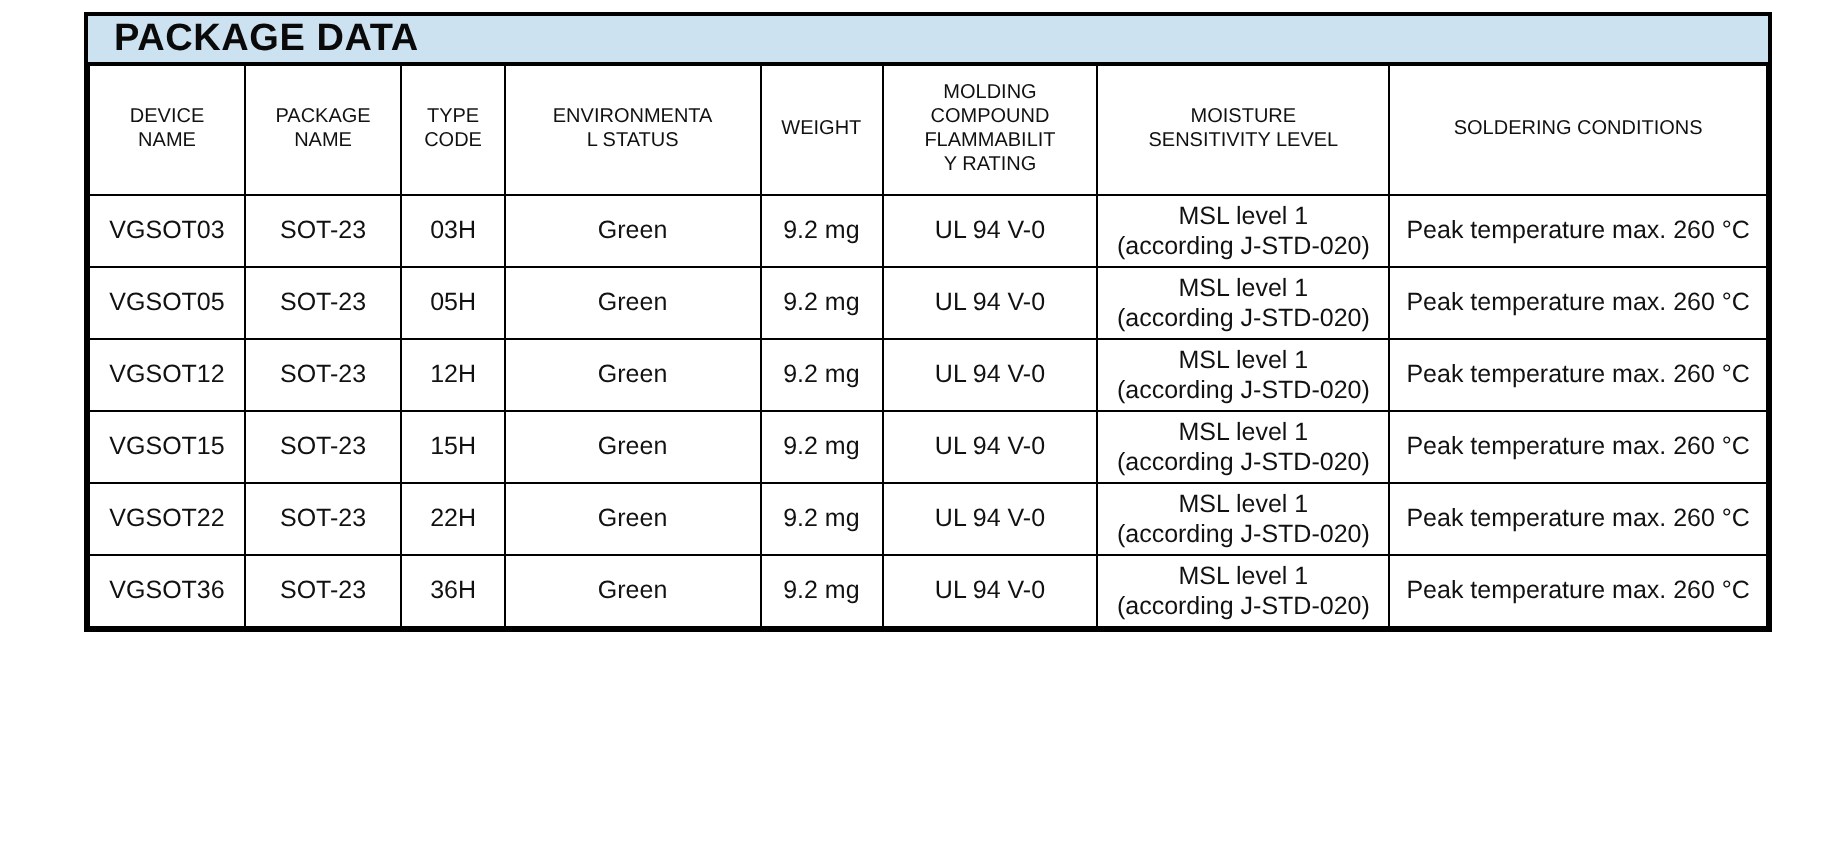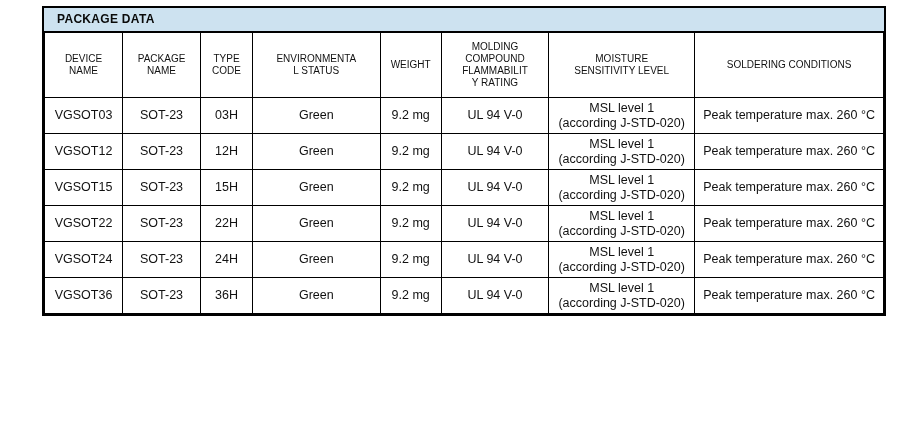--- a/index.html
+++ b/index.html
@@ -26,7 +26,7 @@
     border-bottom: 1px solid #000;
     padding: 3px 6px 3px 13px;
     font-weight: bold;
-    font-size: 12px;
+    font-size: 19px;
     letter-spacing: 0.3px;
     line-height: 17px;
     color: #0a0a0a;

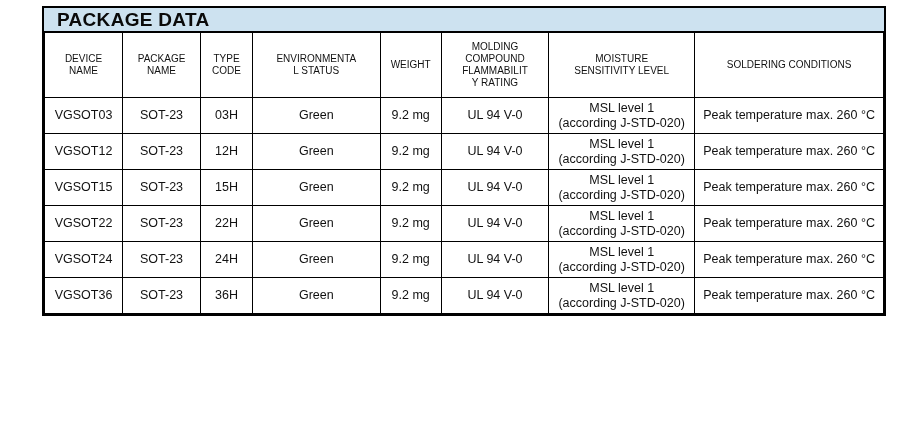--- a/index.html
+++ b/index.html
@@ -112,6 +112,17 @@
   </tr>
 
 
+  <tr>
+    <td>VGSOT05</td>
+    <td>SOT-23</td>
+    <td>05H</td>
+    <td>Green</td>
+    <td>9.2 mg</td>
+    <td>UL 94 V-0</td>
+    <td>MSL level 1
+(according J-STD-020)</td>
+    <td>Peak temperature max. 260 °C</td>
+  </tr>
 
 
   <tr>

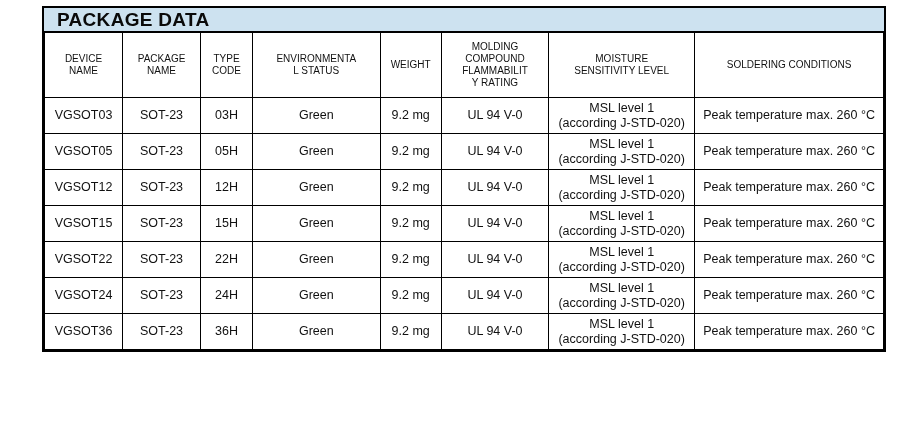--- a/index.html
+++ b/index.html
@@ -161,17 +161,6 @@
     <td>Peak temperature max. 260 °C</td>
   </tr>
 
-  <tr>
-    <td>VGSOT24</td>
-    <td>SOT-23</td>
-    <td>24H</td>
-    <td>Green</td>
-    <td>9.2 mg</td>
-    <td>UL 94 V-0</td>
-    <td>MSL level 1
-(according J-STD-020)</td>
-    <td>Peak temperature max. 260 °C</td>
-  </tr>
 
   <tr>
     <td>VGSOT36</td>

